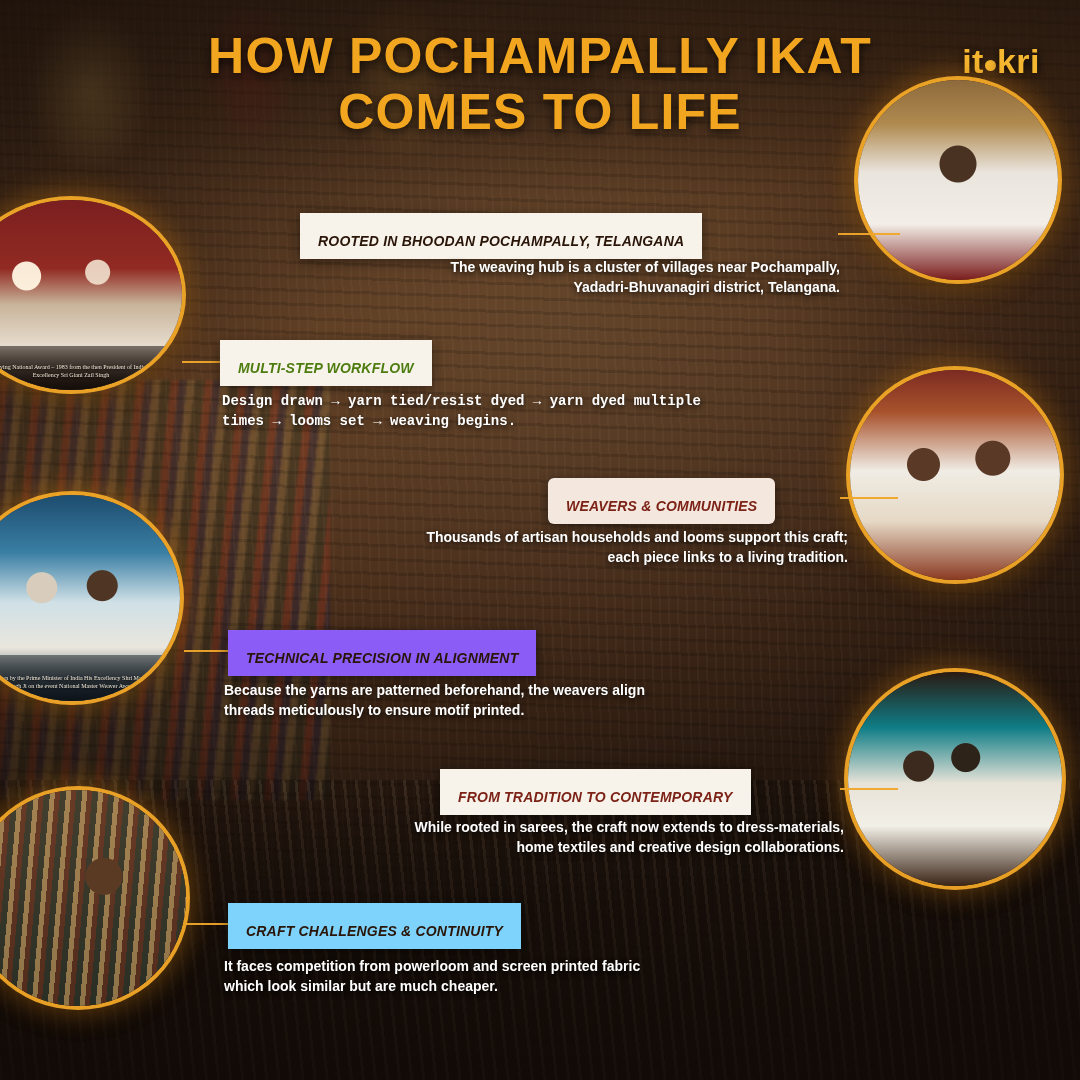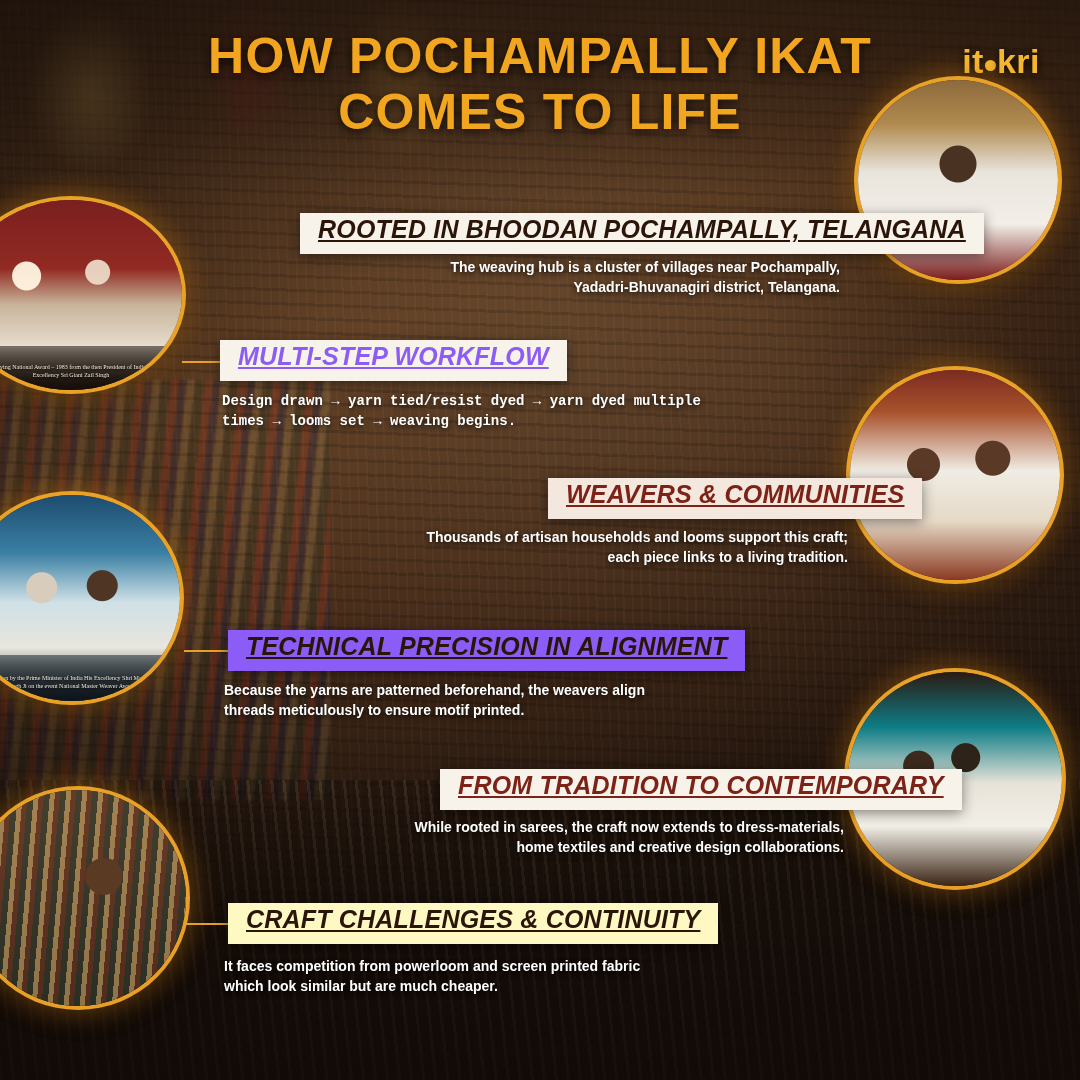--- a/index.html
+++ b/index.html
@@ -184,15 +184,14 @@
   .step-heading {
     position: absolute;
     display: inline-block;
-    padding: 2px 18px 10px 18px;
-    font-size: 25px;
+    padding: 20px 18px 10px 18px;
+    font-size: 14px;
     font-weight: 800;
     font-style: italic;
     letter-spacing: .2px;
     color: #2a1508;
     white-space: nowrap;
     box-shadow: 0 3px 12px rgba(0,0,0,0.45);
-    text-decoration: underline;
   }
   .step-body {
     position: absolute;

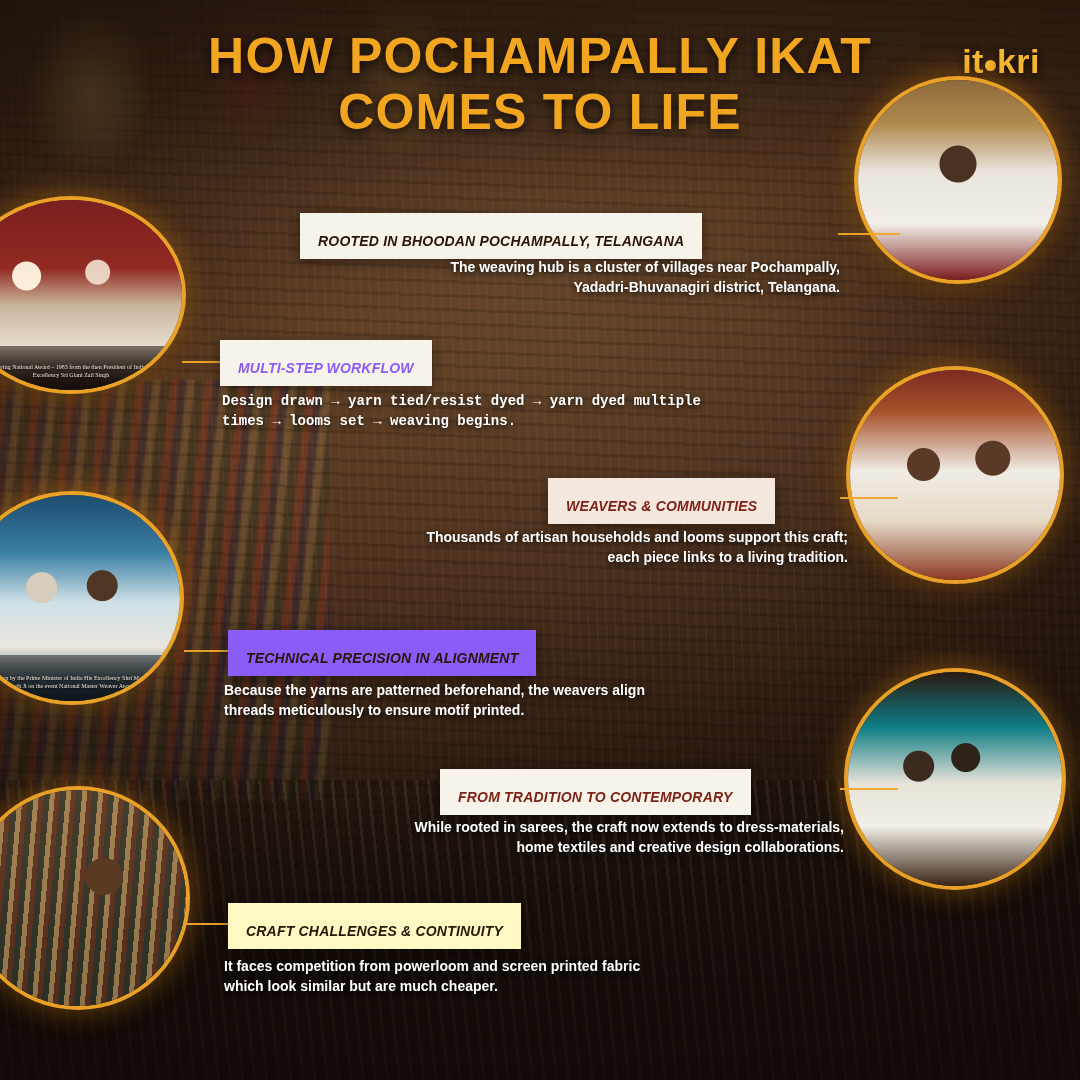--- a/index.html
+++ b/index.html
@@ -296,7 +296,7 @@
 Yadadri-Bhuvanagiri district, Telangana.</div>
 
   <div class="connector" id="conn-2"></div>
-  <div class="step-heading" id="heading-2" style="background: rgb(247, 243, 234); color: #8b5cf6;">MULTI-STEP WORKFLOW</div>
+  <div class="step-heading" id="heading-2" style="background: rgb(247, 243, 234); color: #4d7c0f;">MULTI-STEP WORKFLOW</div>
   <div class="step-body align-left" id="body-2">Design drawn → yarn tied/resist dyed → yarn dyed multiple
 times → looms set → weaving begins.</div>
 

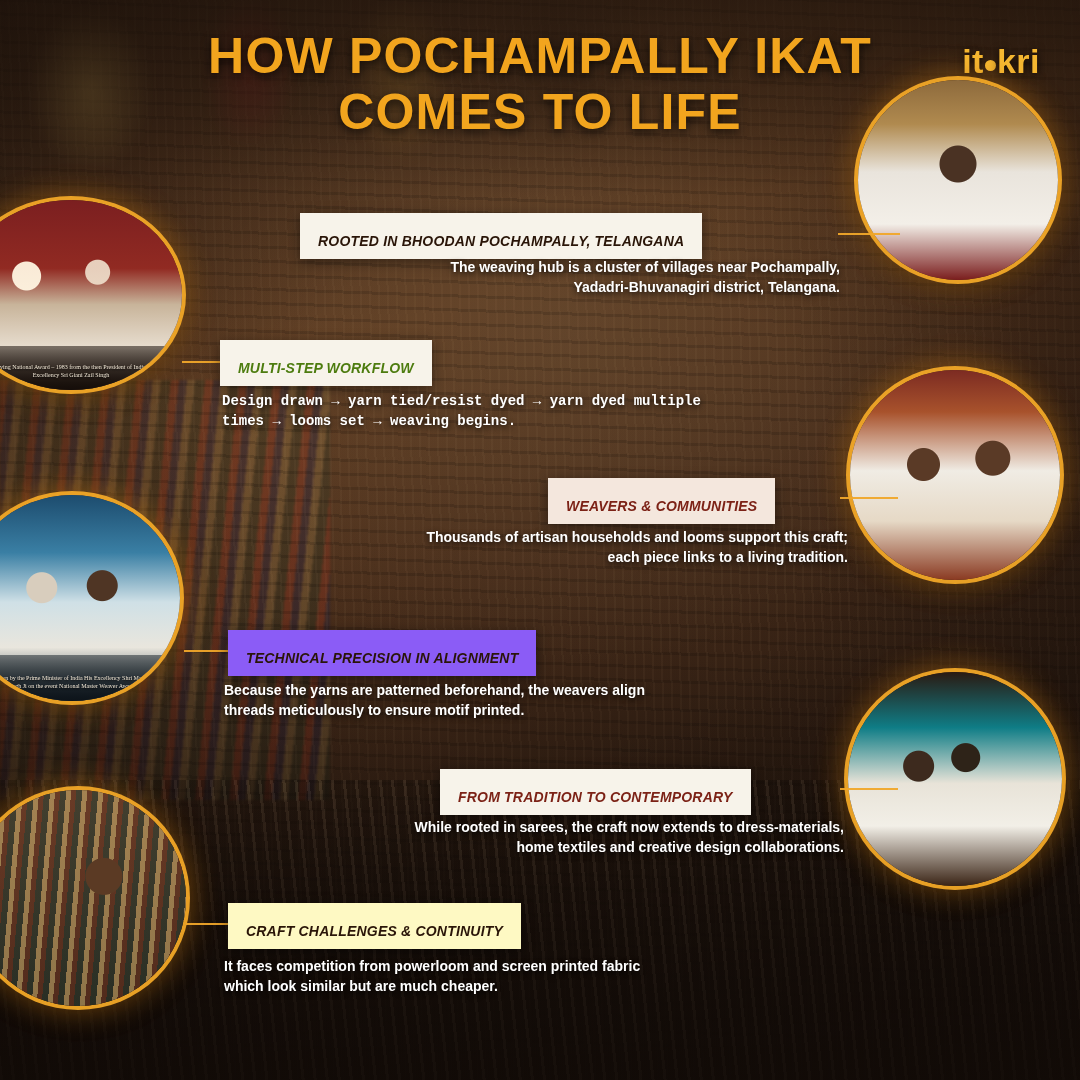--- a/index.html
+++ b/index.html
@@ -221,7 +221,7 @@
   #body-2    { left: 222px; top: 392px; width: 600px; font-family: Liberation Mono, monospace; }
   #conn-2    { left: 182px; top: 361px; width: 40px; }
 
-  #heading-3 { left: 548px; top: 478px; }
+  #heading-3 { left: 548px; top: 478px; border-radius: 6px; }
   #body-3    { right: 232px; top: 528px; width: 640px; }
   #conn-3    { left: 840px; top: 497px; width: 58px; }
 

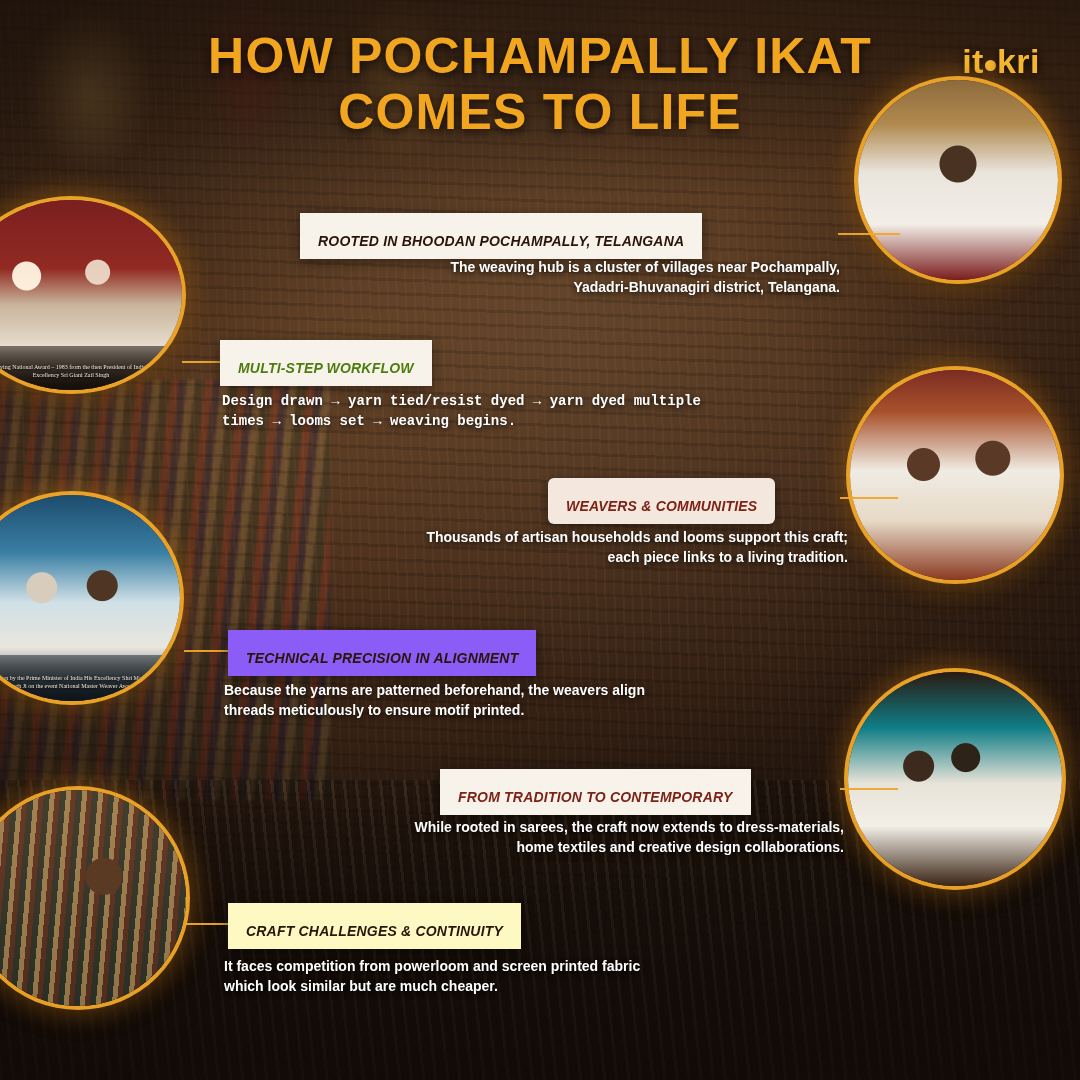--- a/index.html
+++ b/index.html
@@ -316,7 +316,7 @@
 home textiles and creative design collaborations.</div>
 
   <div class="connector" id="conn-6"></div>
-  <div class="step-heading" id="heading-6" style="background: #fef9c3; color: rgb(42, 21, 8);">CRAFT CHALLENGES &amp; CONTINUITY</div>
+  <div class="step-heading" id="heading-6" style="background: #7dd3fc; color: rgb(42, 21, 8);">CRAFT CHALLENGES &amp; CONTINUITY</div>
   <div class="step-body align-left" id="body-6">It faces competition from powerloom and screen printed fabric
 which look similar but are much cheaper.</div>
 

